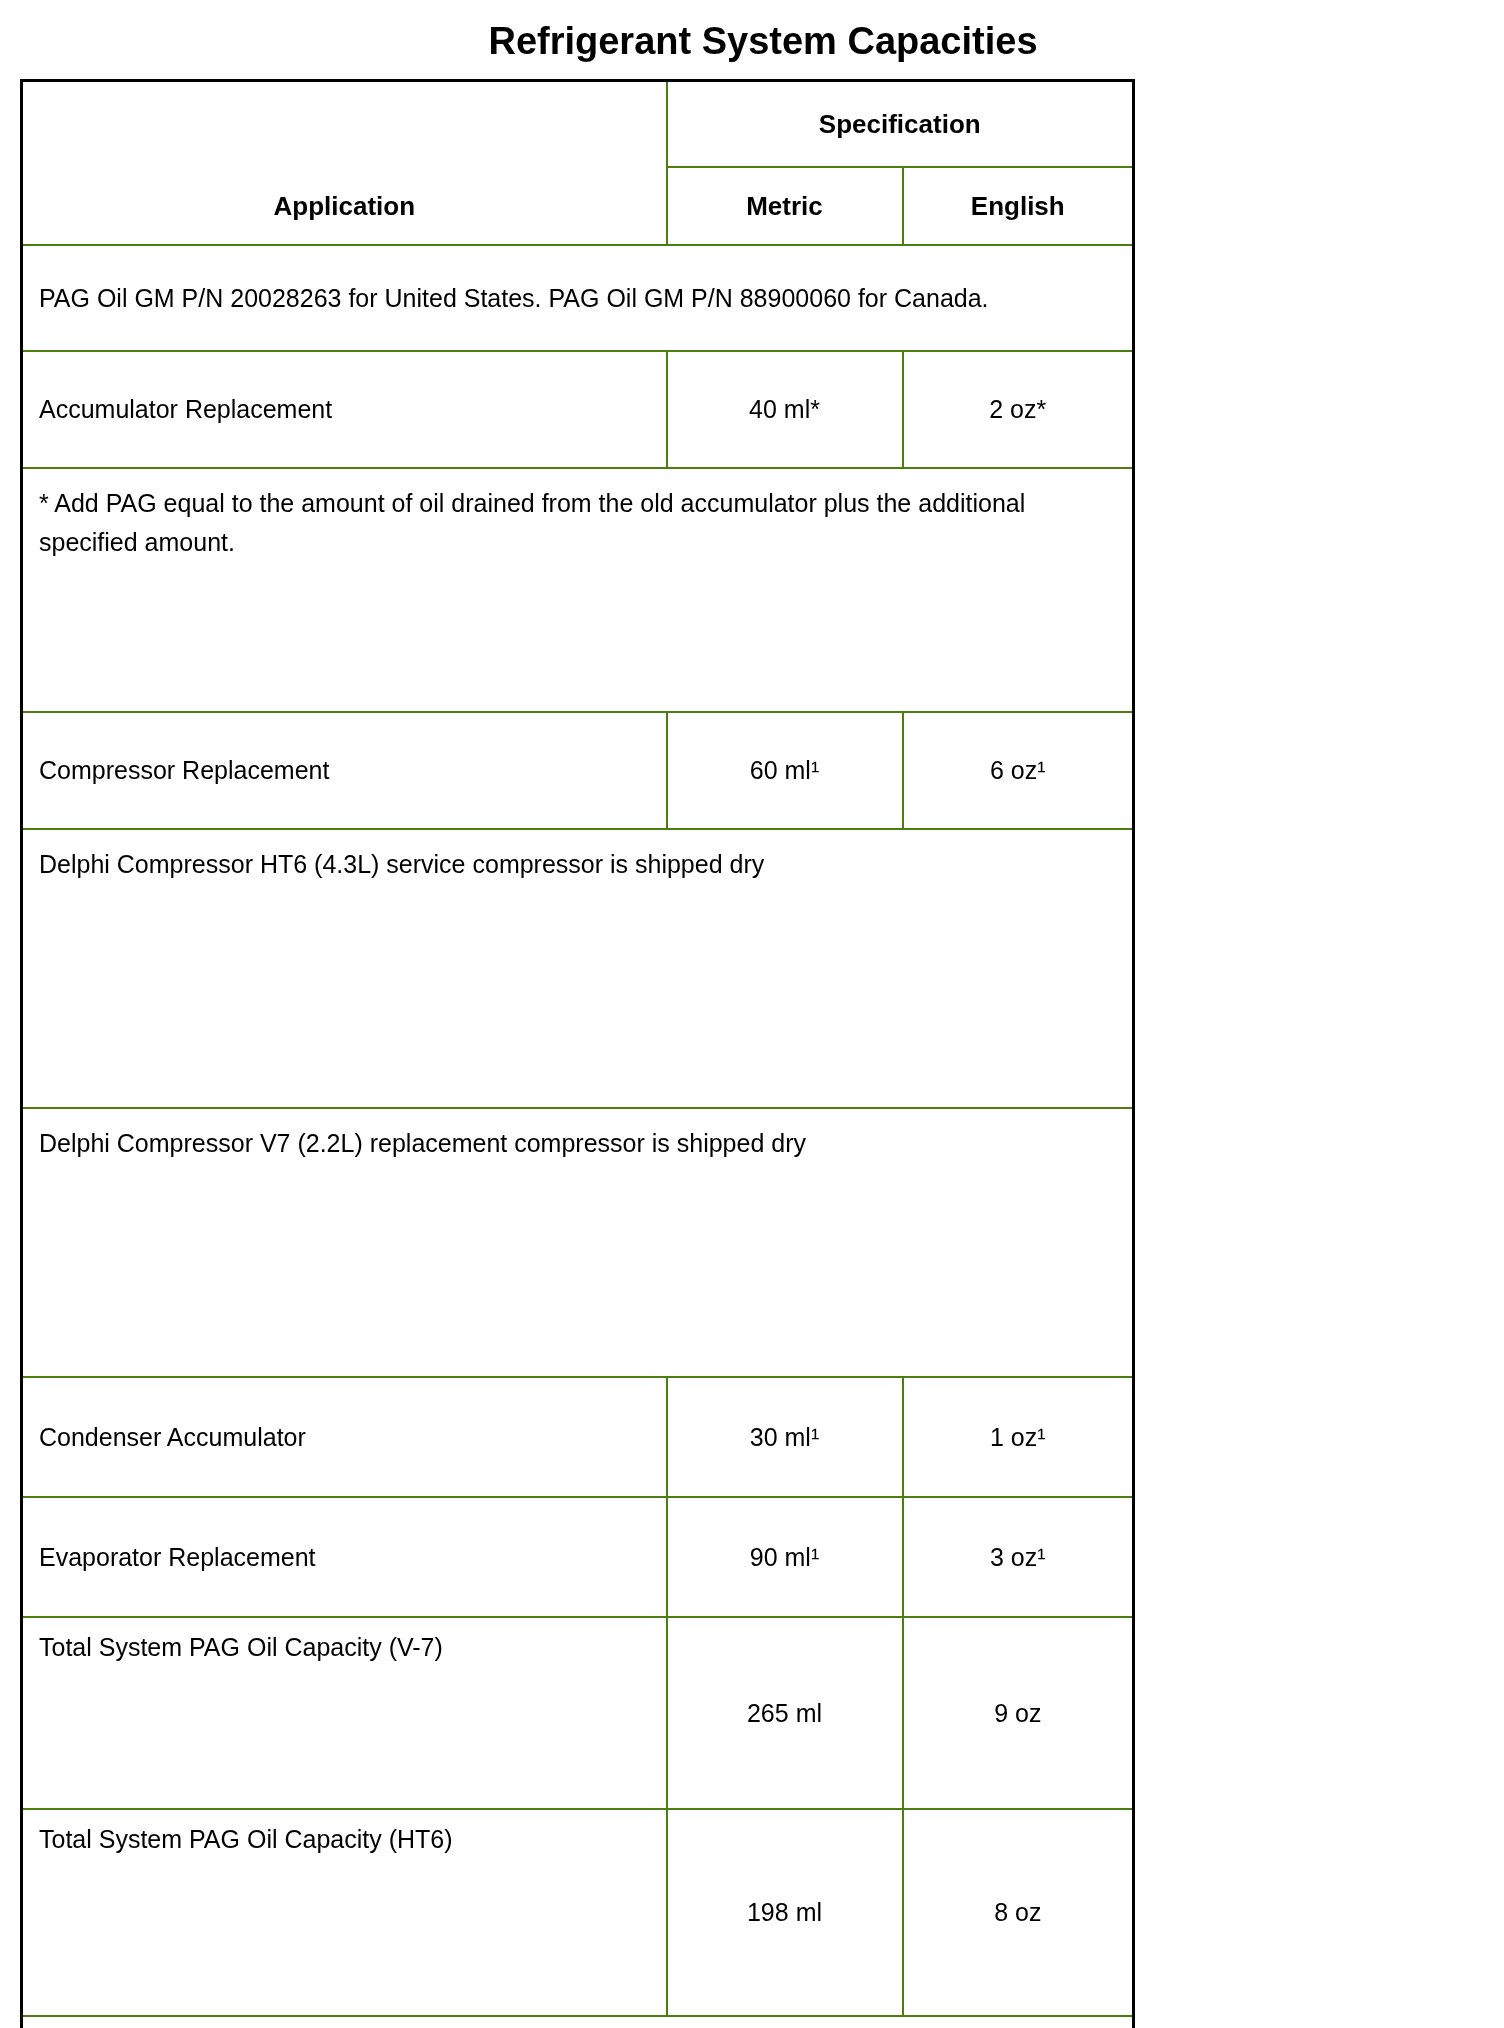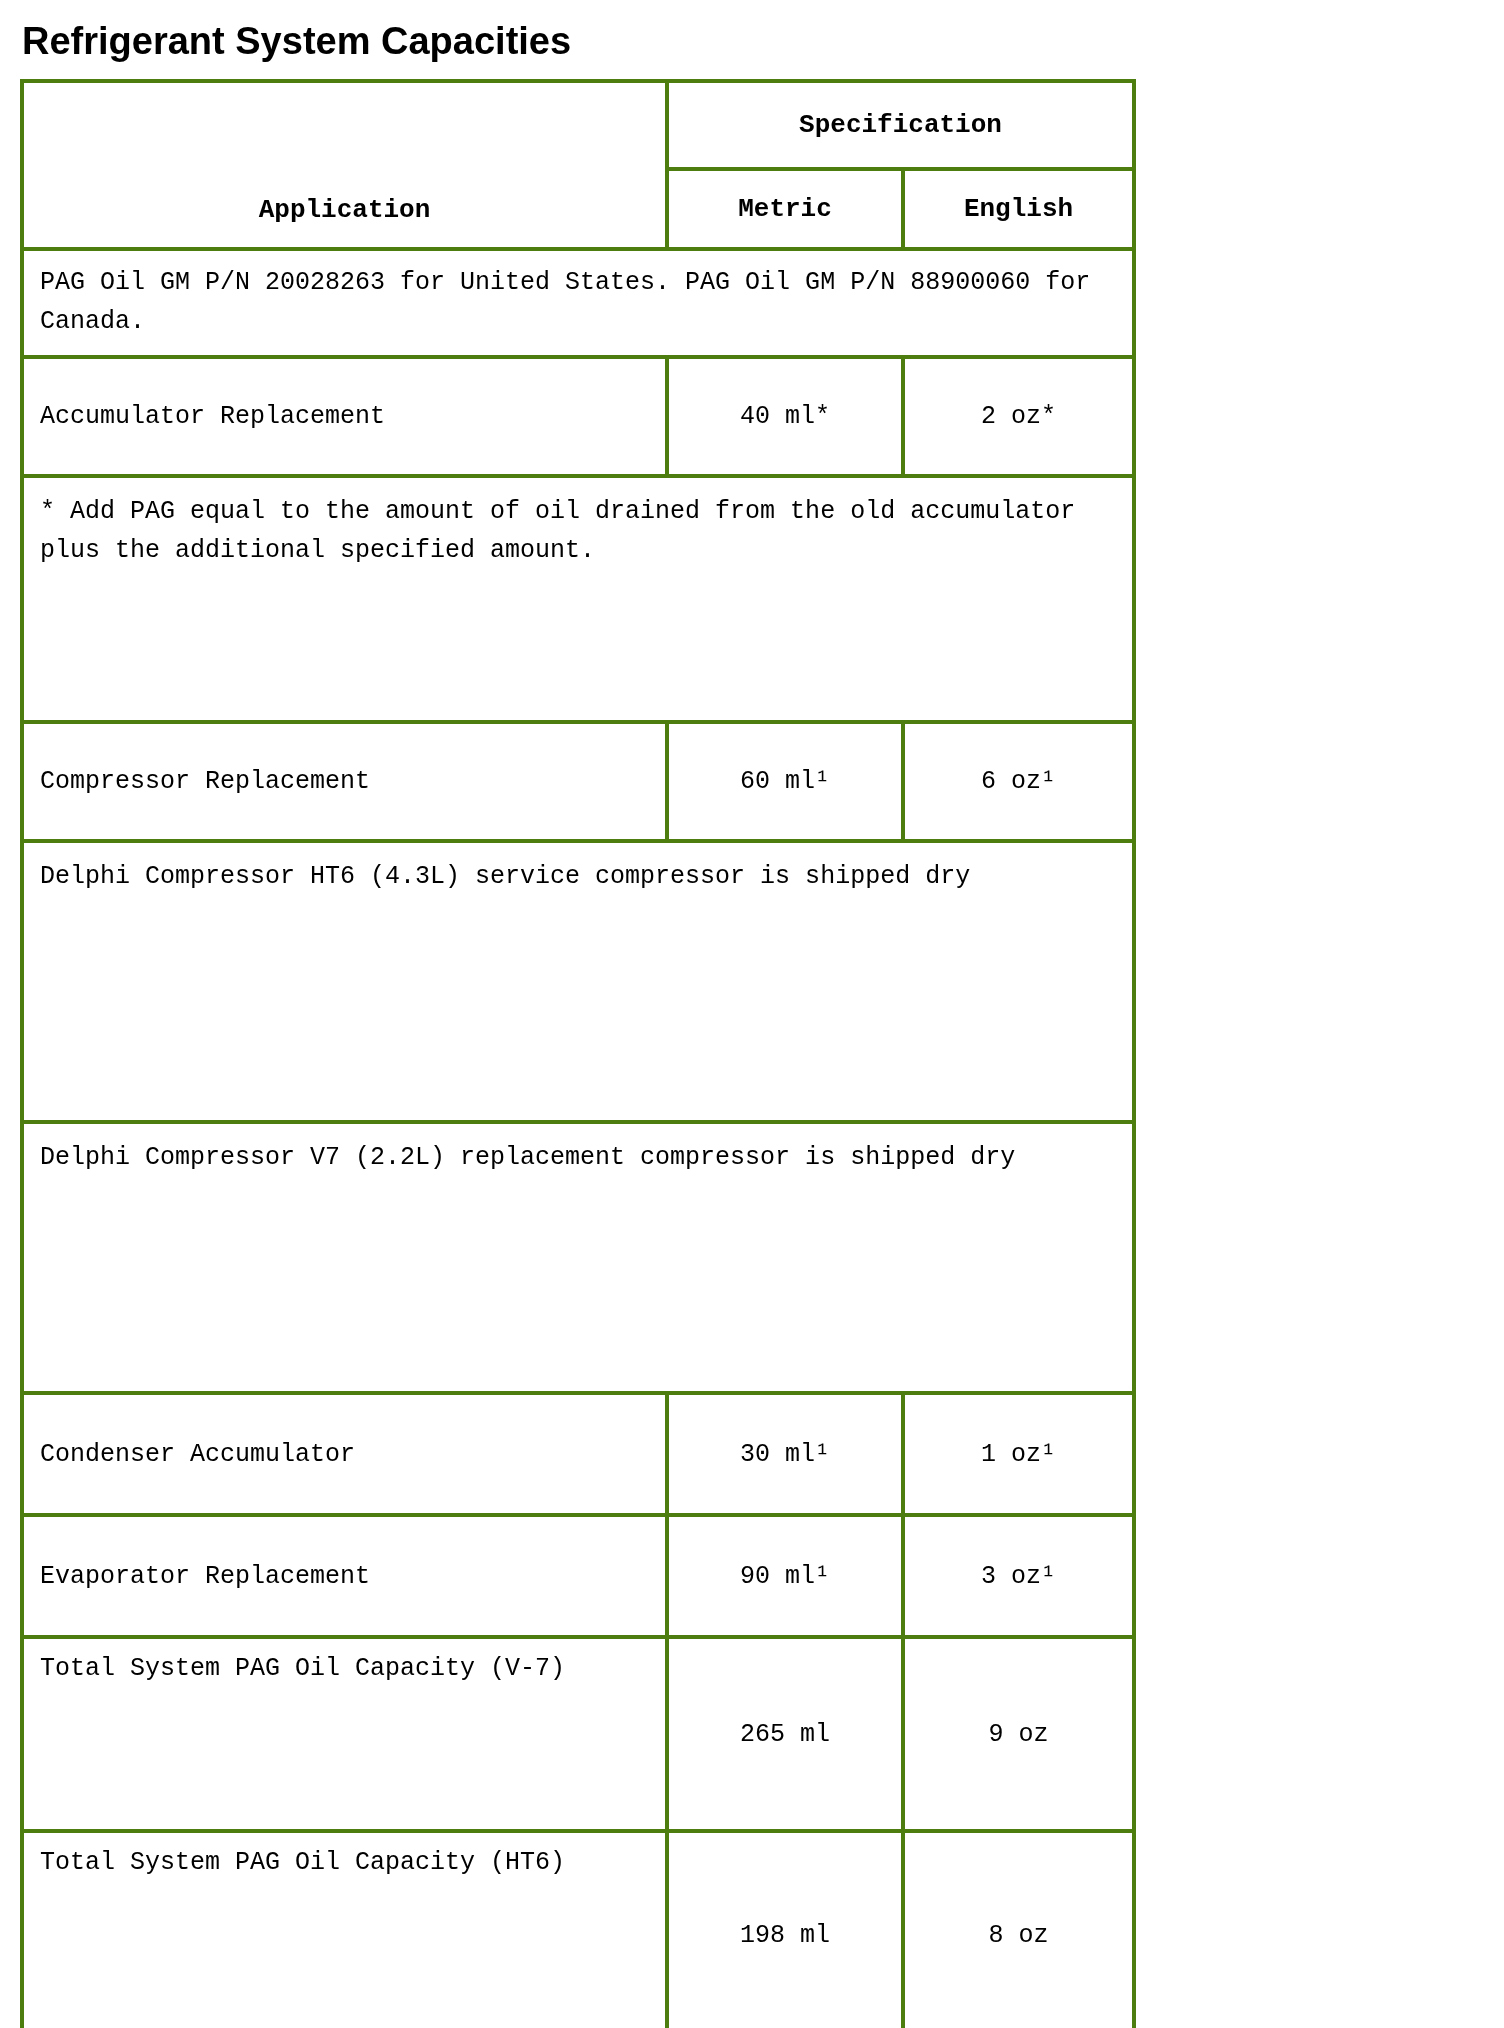--- a/index.html
+++ b/index.html
@@ -20,6 +20,7 @@
     font-weight: bold;
     margin: 6px 0 16px 2px;
     font-family: "Liberation Sans", "DejaVu Sans", sans-serif;
+    text-align: center;
   }
   table.cap-table {
     border-collapse: collapse;

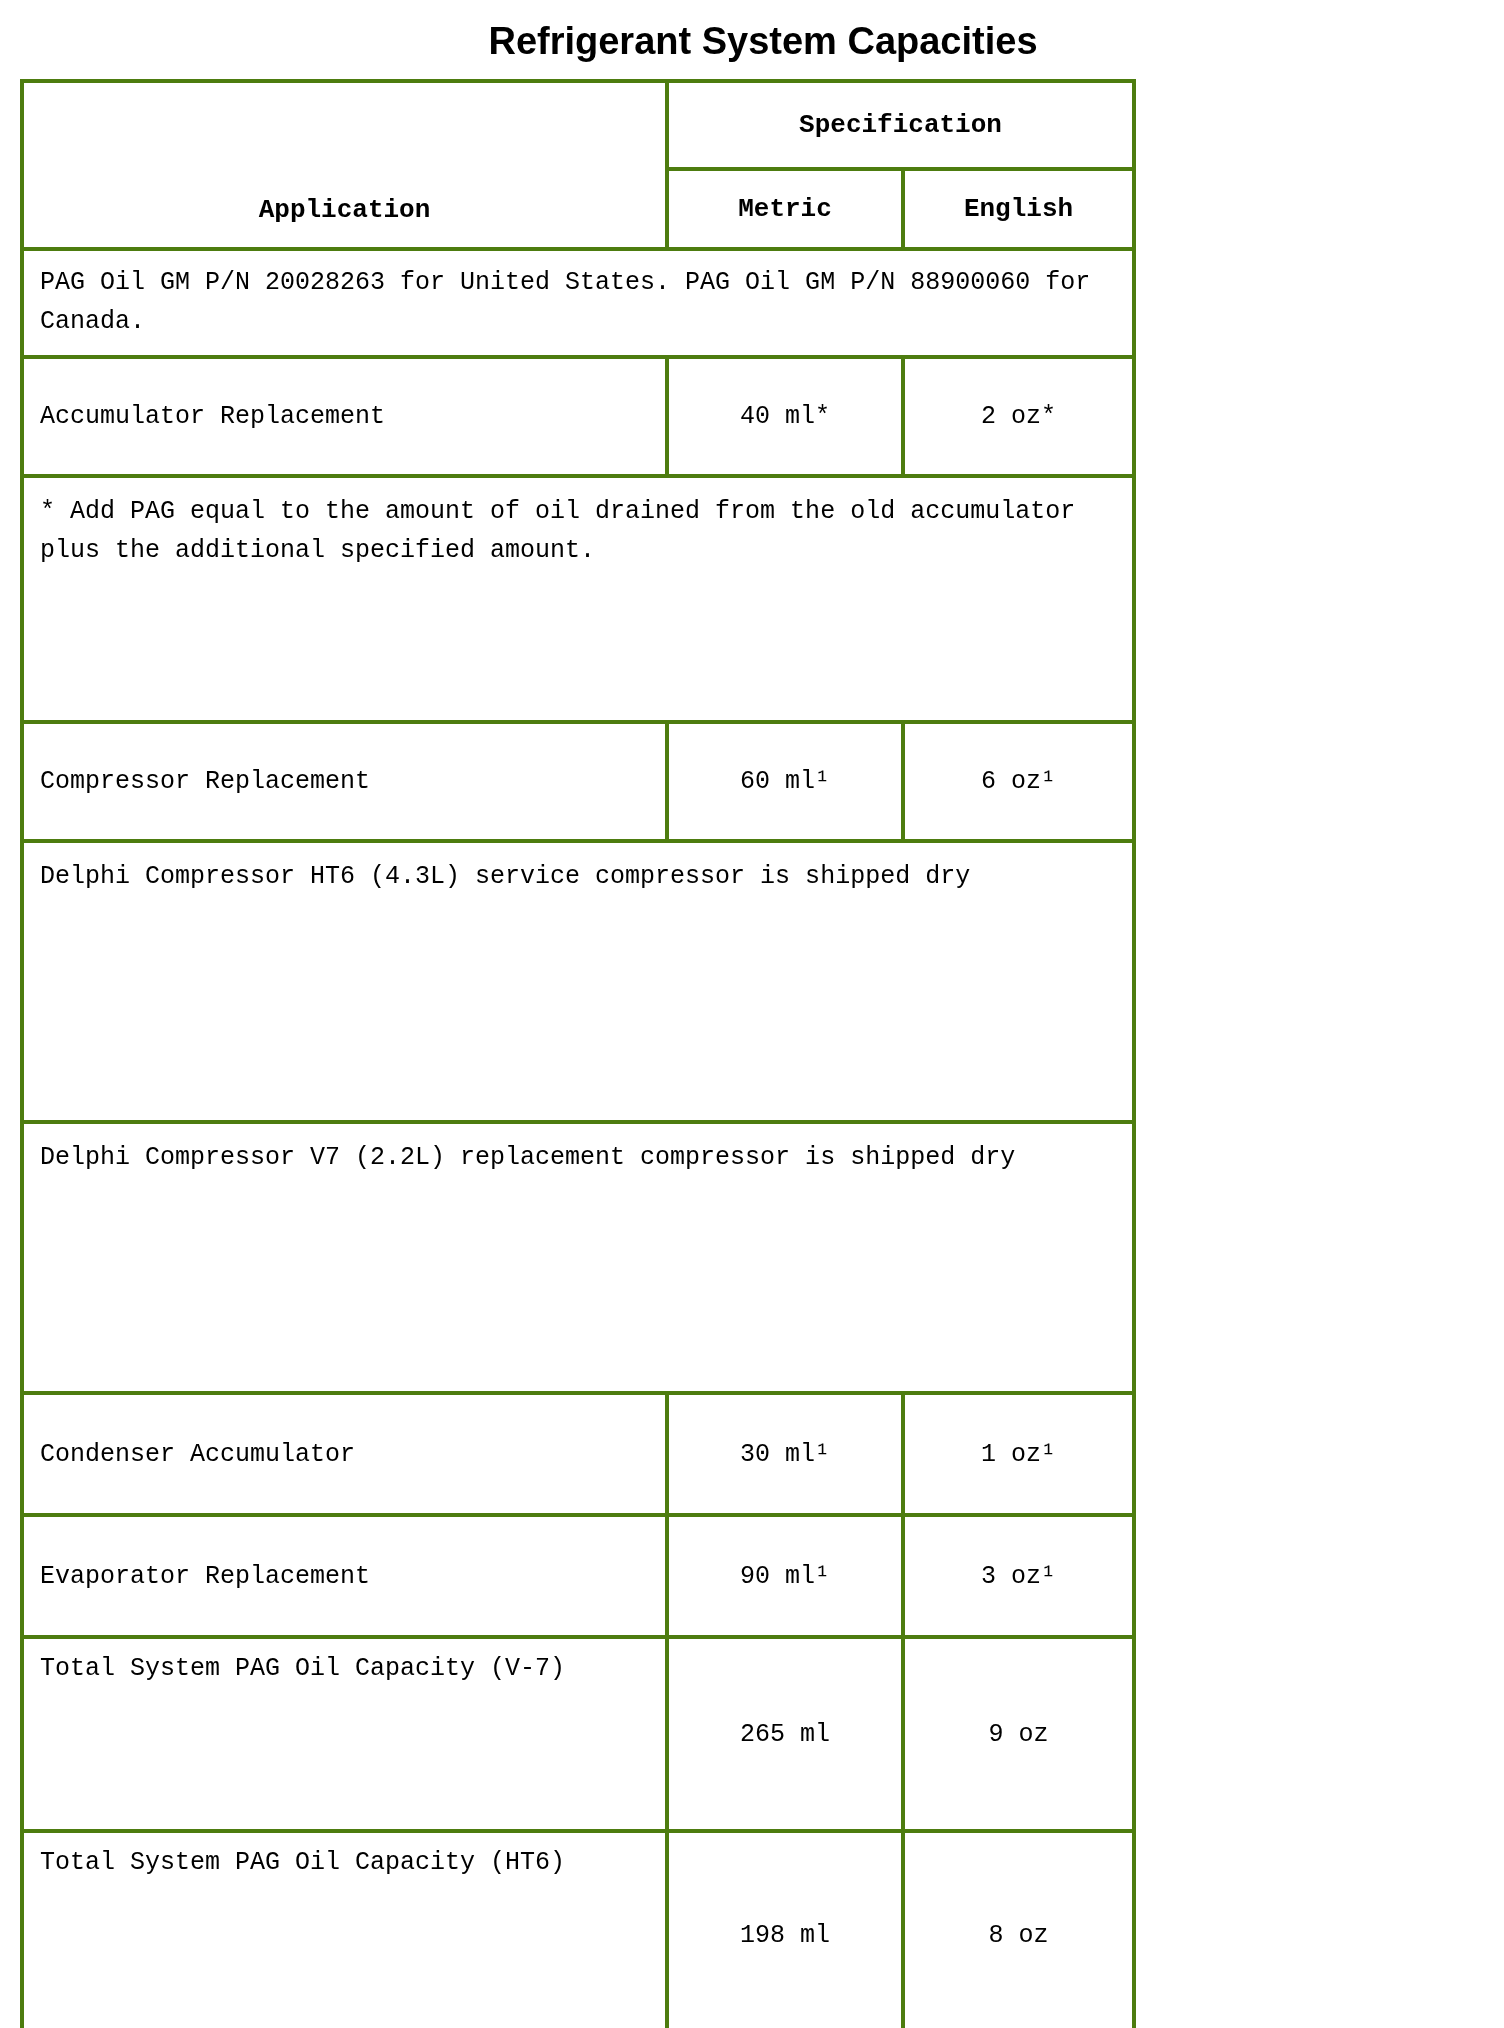--- a/index.html
+++ b/index.html
@@ -29,11 +29,10 @@
     border: 3px solid #000000;
   }
   .cap-table th, .cap-table td {
-    border: 4px solid #4d7c0f;
+    border: 2px solid #4d7c0f;
     font-size: 25px;
     vertical-align: middle;
     overflow: hidden;
-    font-family: Liberation Mono, monospace;
   }
   .cap-table th {
     font-weight: bold;

